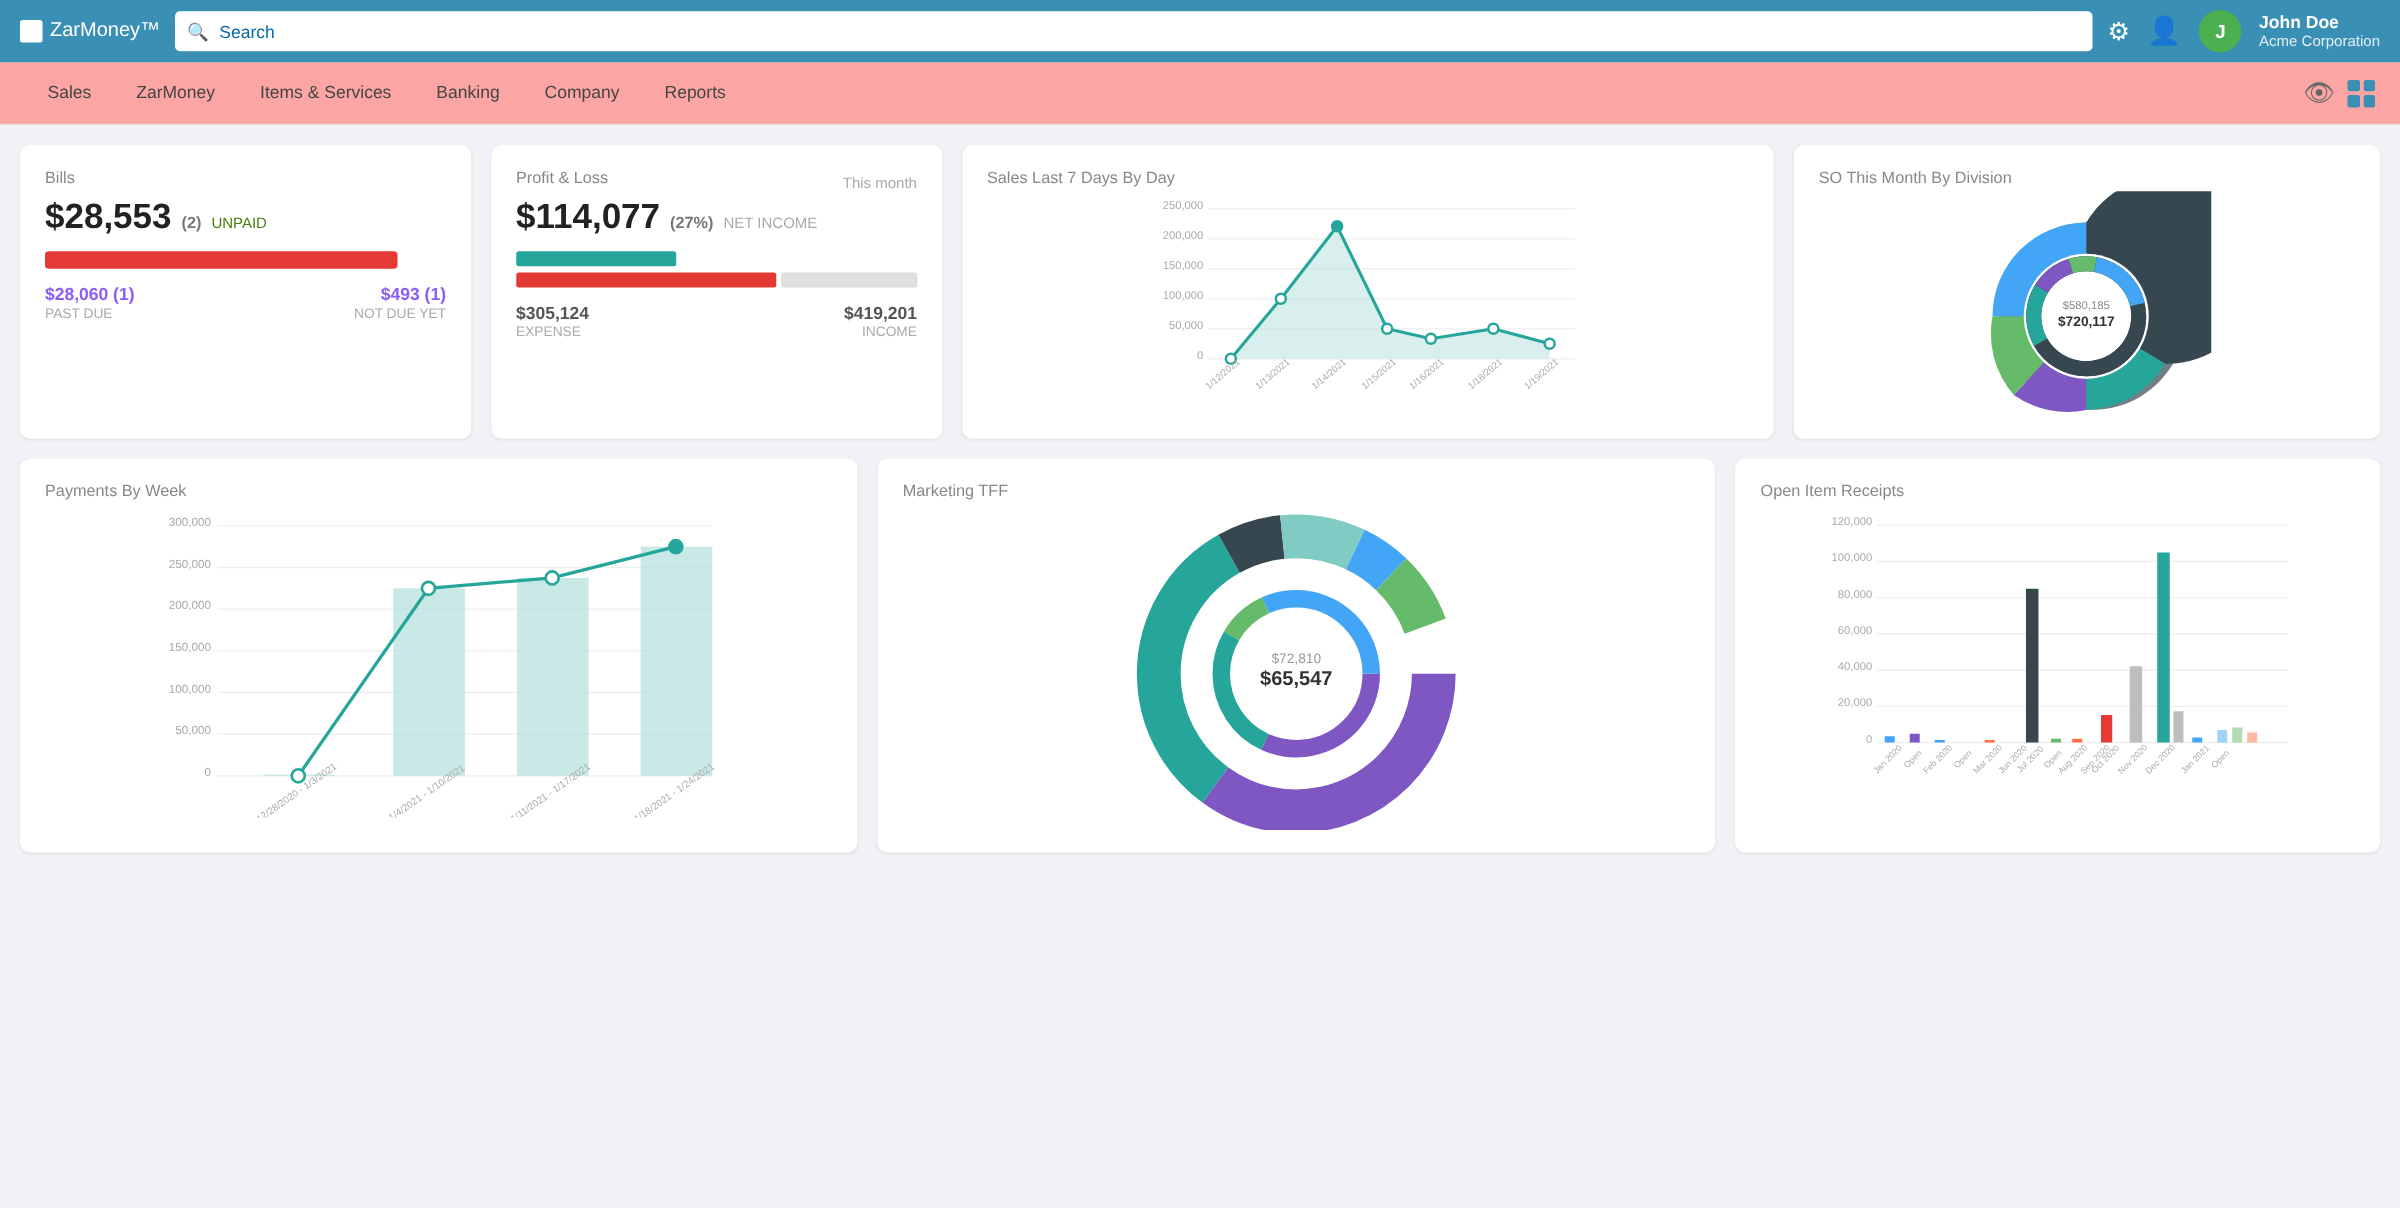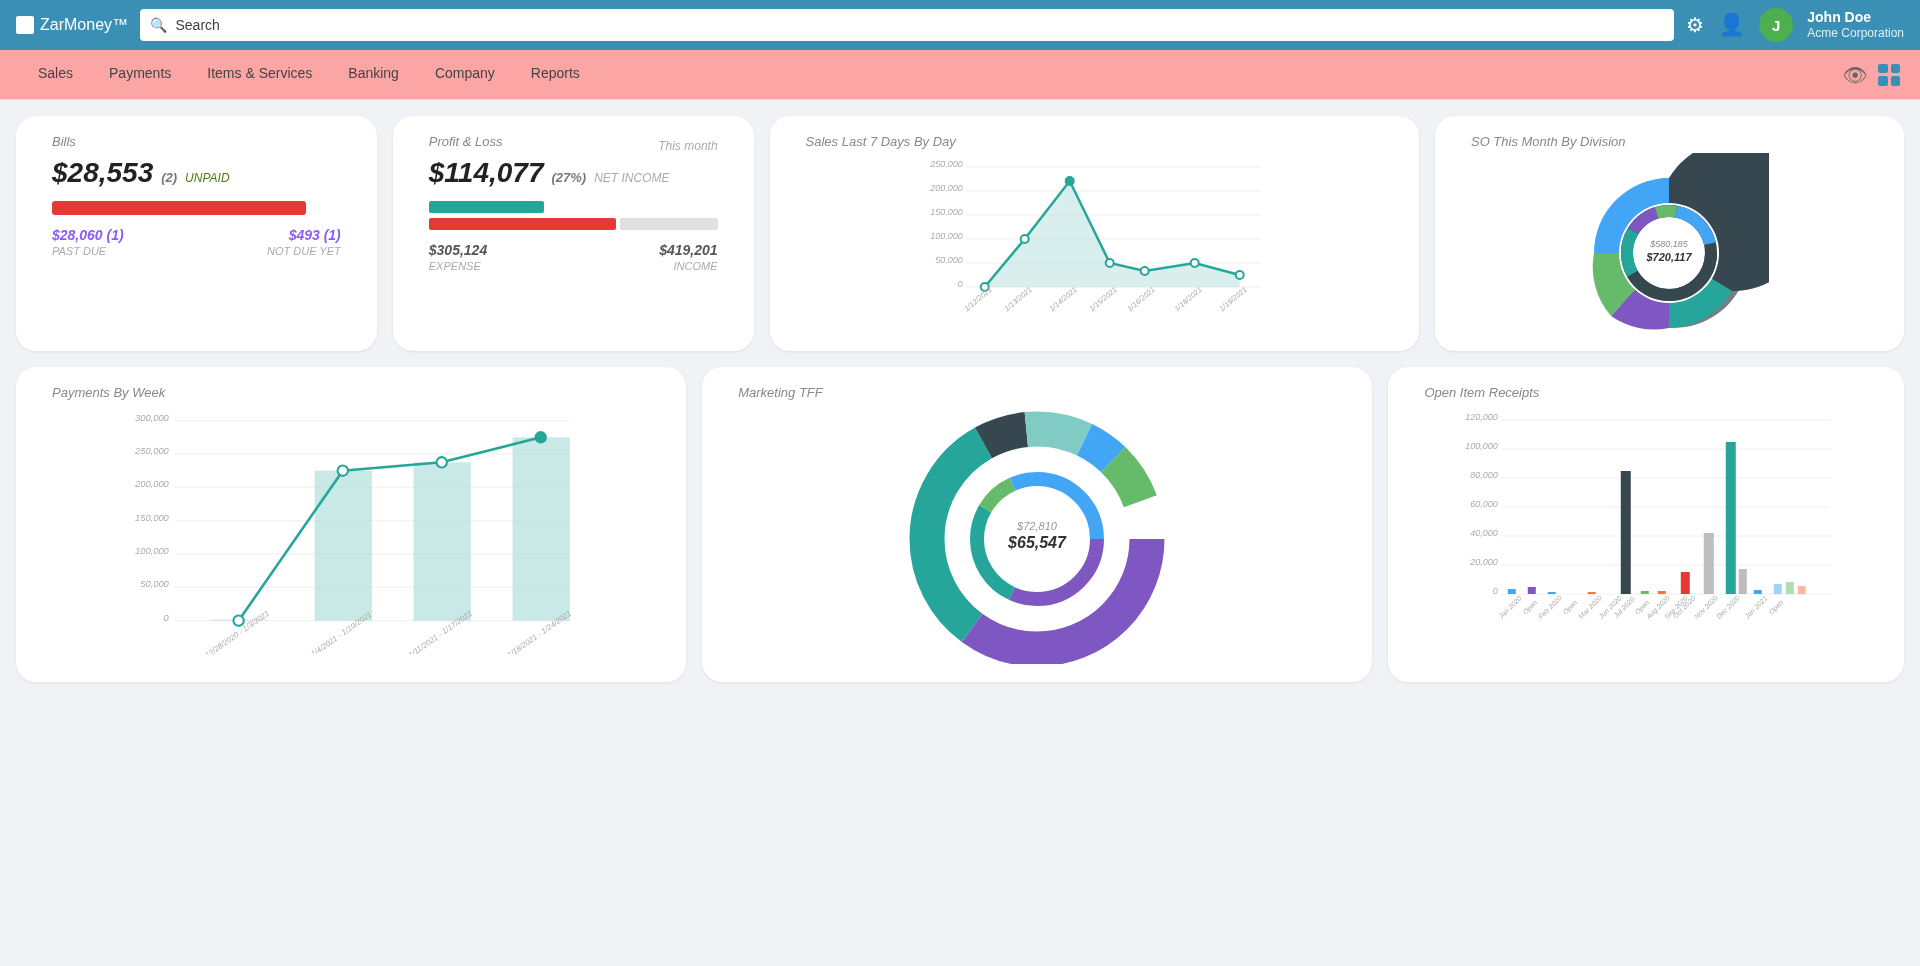--- a/index.html
+++ b/index.html
@@ -155,7 +155,7 @@
   </div>
   <div class="topbar-search">
     <span>🔍</span>
-    <span style="color:#404040;">Search</span>
+    <span style="color:#0369a1;">Search</span>
   </div>
   <div class="topbar-right">
     <span class="topbar-icon">⚙</span>

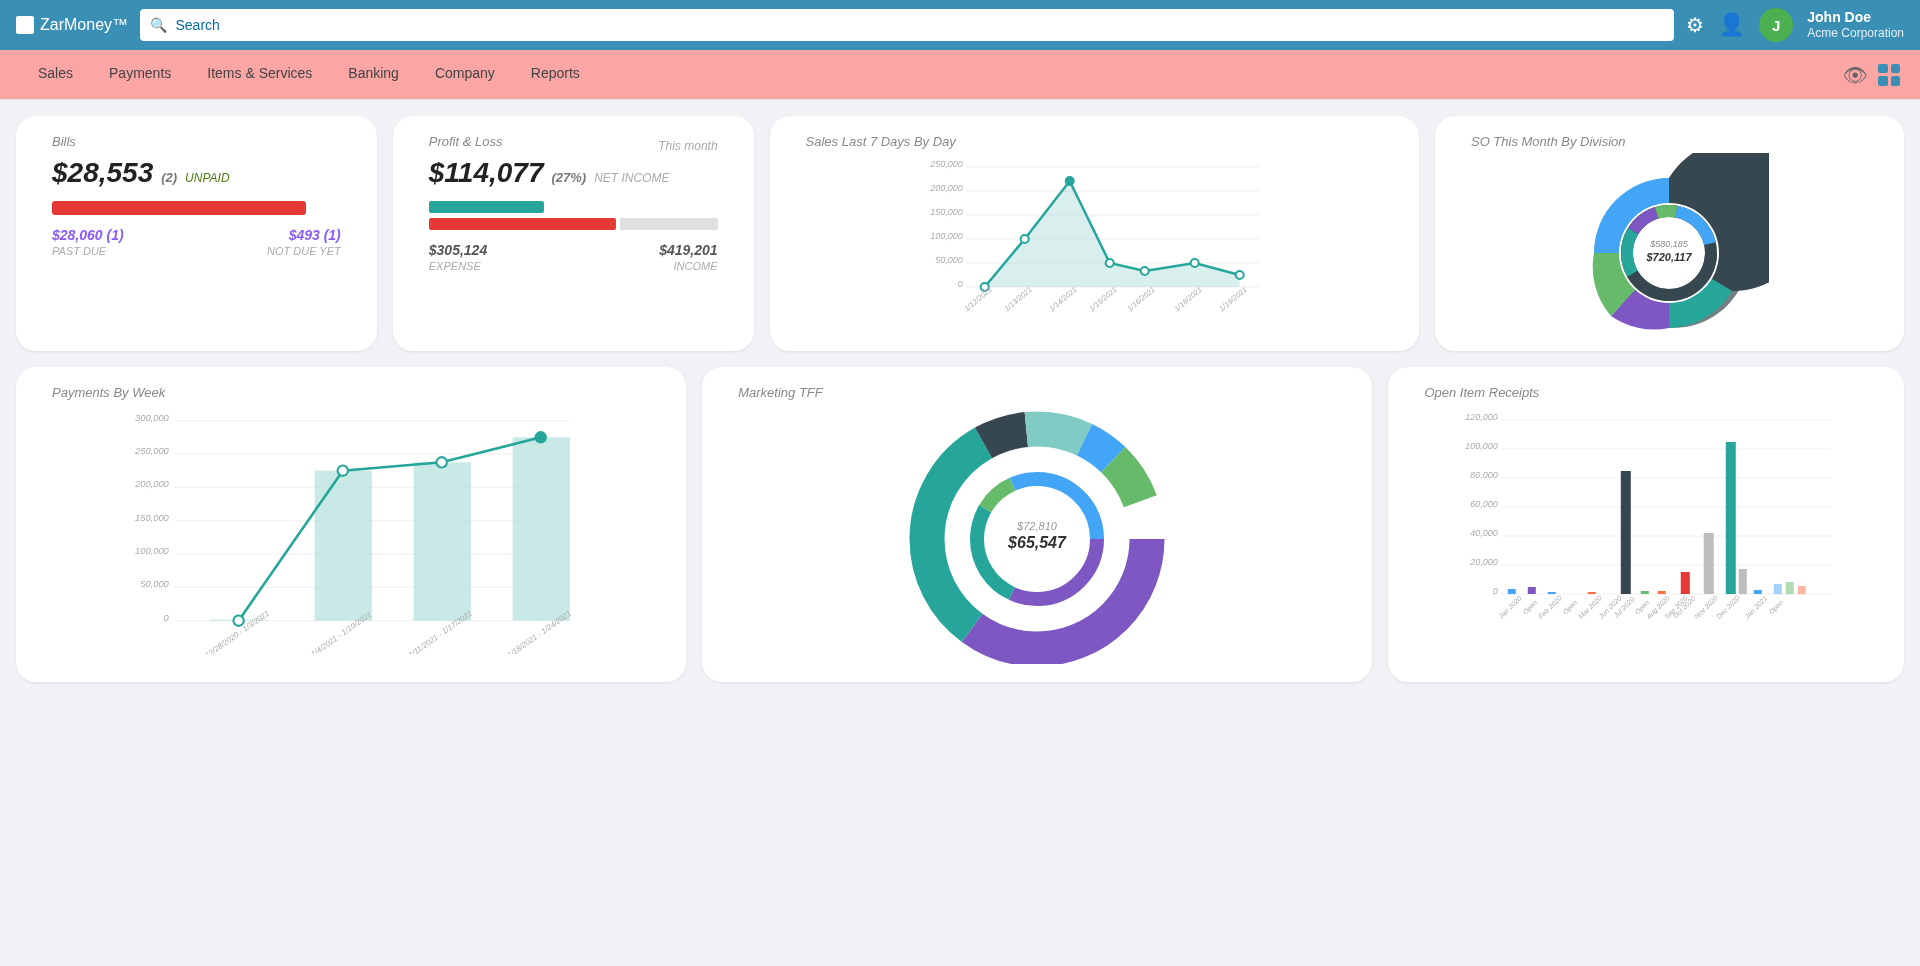--- a/index.html
+++ b/index.html
@@ -173,7 +173,7 @@
 <div class="navbar">
   <div class="navbar-items">
     <div class="navbar-item">Sales</div>
-    <div class="navbar-item">Payments</div>
+    <div class="navbar-item">ZarMoney</div>
     <div class="navbar-item">Items &amp; Services</div>
     <div class="navbar-item">Banking</div>
     <div class="navbar-item">Company</div>

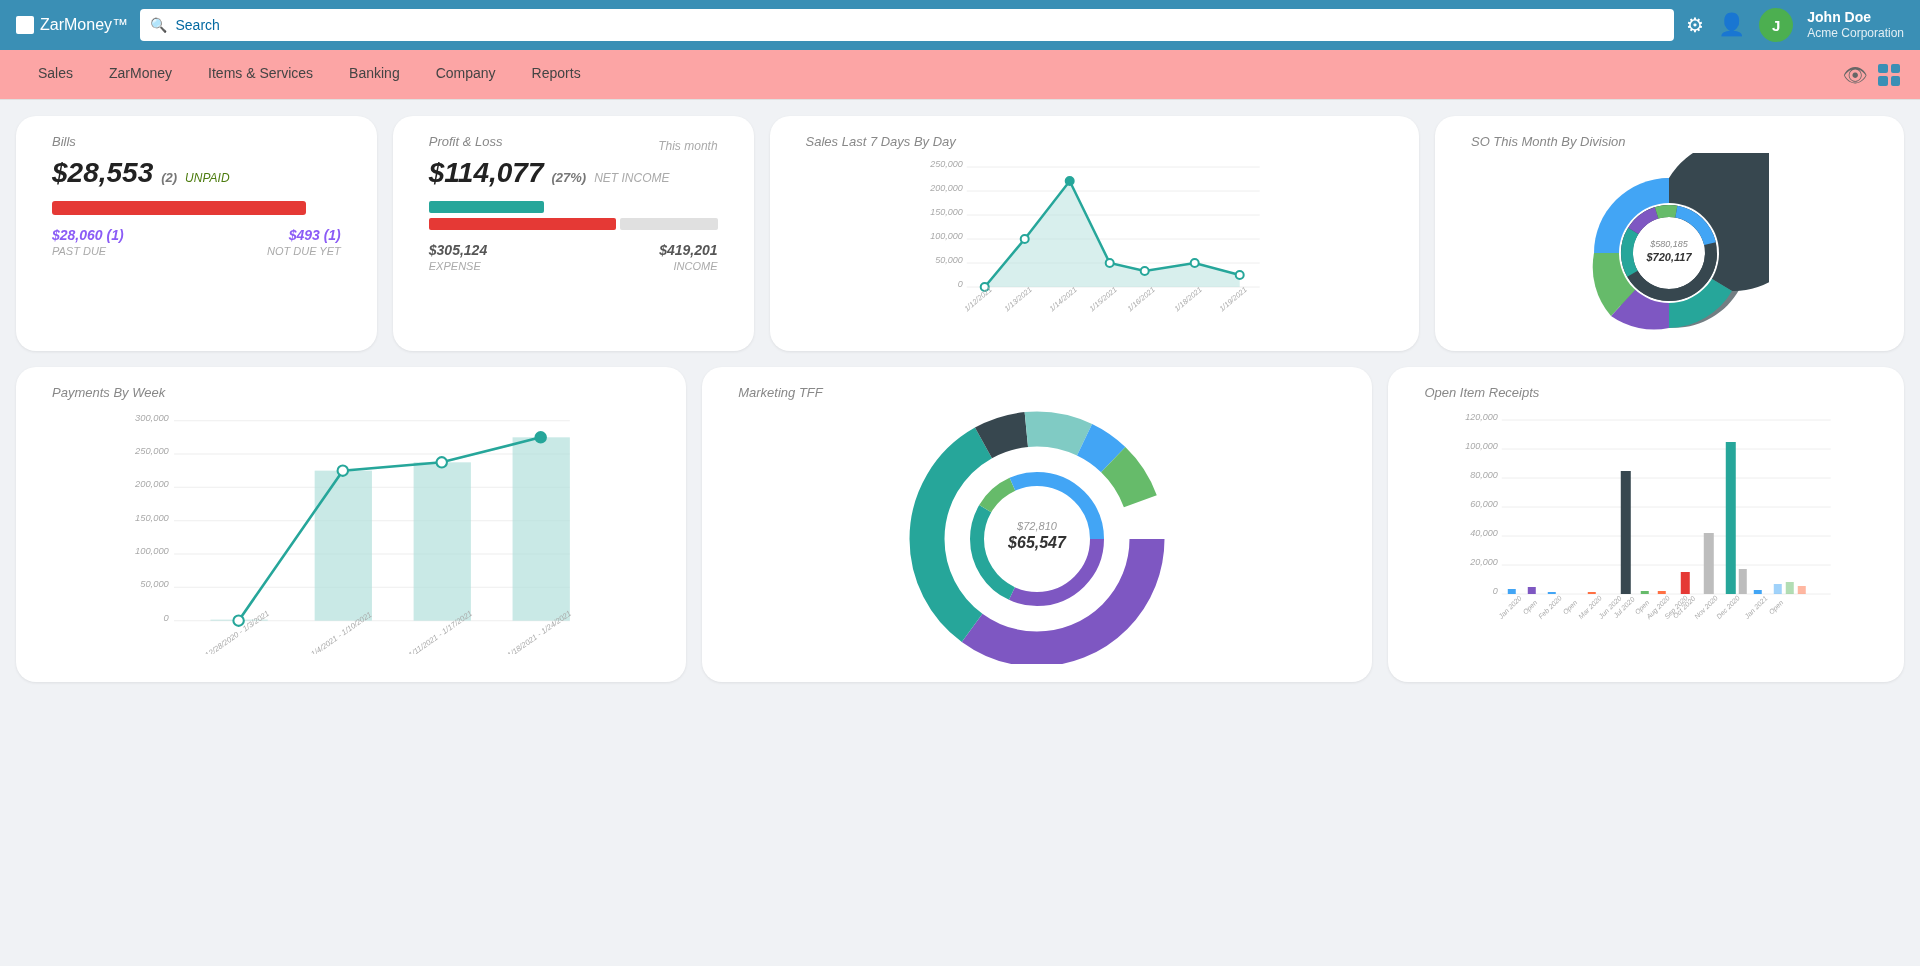--- a/index.html
+++ b/index.html
@@ -105,10 +105,9 @@
 
     .card {
       background: white;
-      border-radius: 20px;
-      padding: 18px 36px;
+      border-radius: 8px;
+      padding: 18px 20px;
       box-shadow: 0 1px 3px rgba(0,0,0,0.08);
-      font-style: italic;
     }
     .card-title { font-size: 13px; color: #888; margin-bottom: 8px; font-weight: 500; }
     .card-value { font-size: 28px; font-weight: 700; color: #222; display: flex; align-items: baseline; gap: 8px; }

